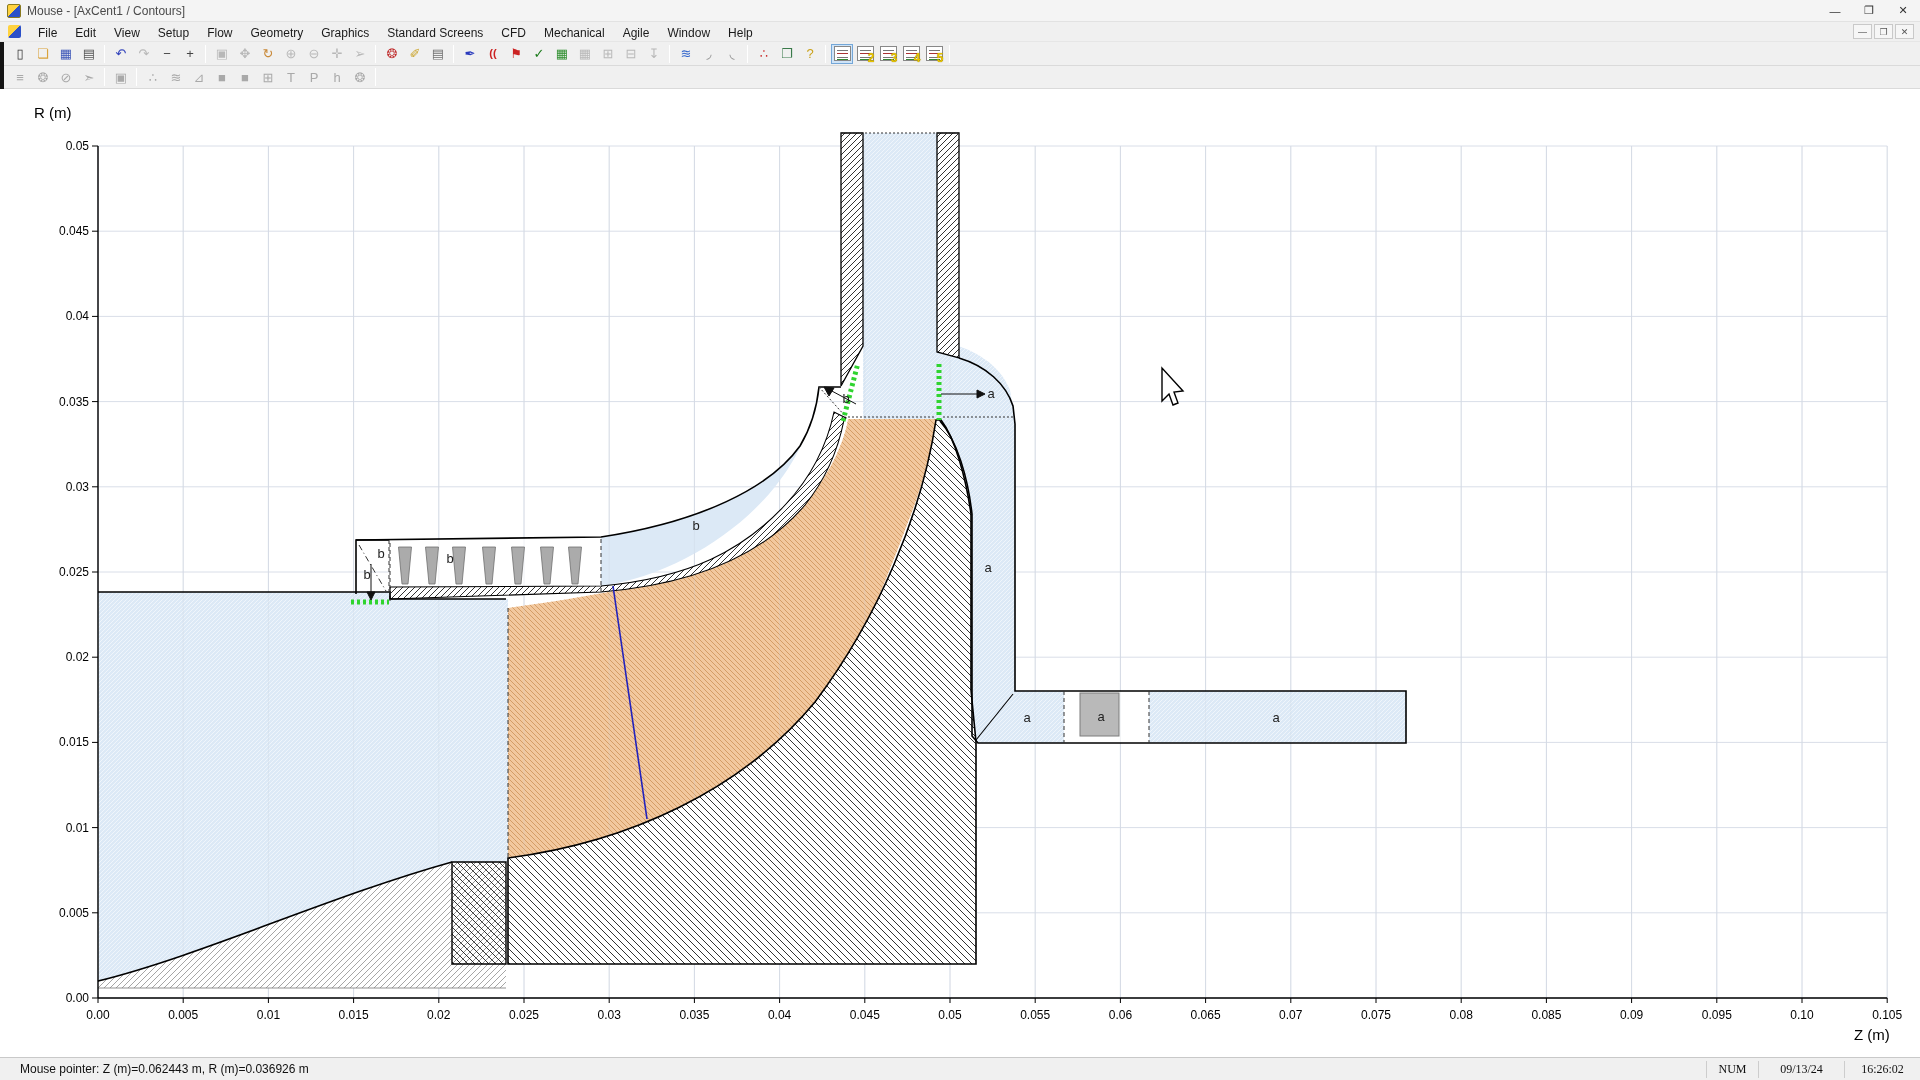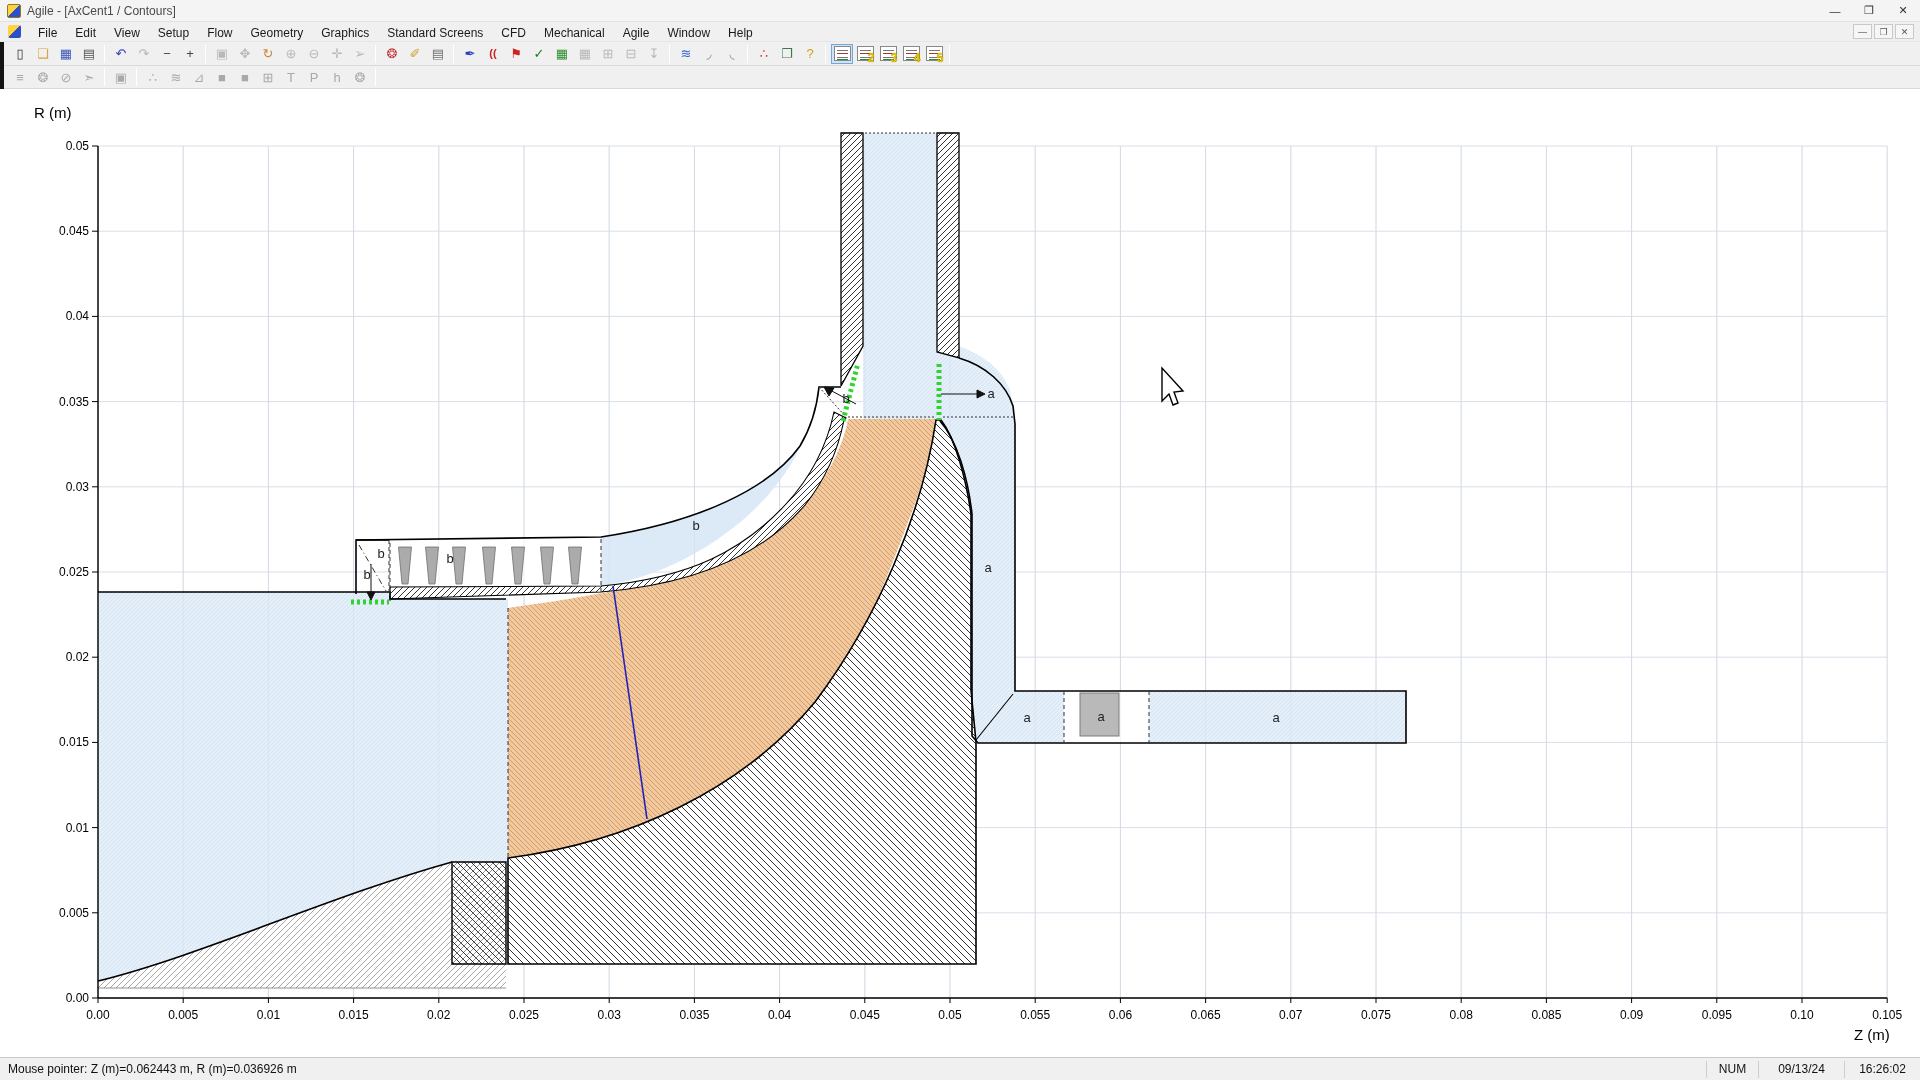--- a/index.html
+++ b/index.html
@@ -59,7 +59,7 @@
 
 <div class="titlebar">
   <span class="app-ic"></span>
-  <span class="title-text">Agile - [AxCent1 / Contours]</span>
+  <span class="title-text">Mouse - [AxCent1 / Contours]</span>
   <div class="cap-btns">
     <span class="cap-btn">—</span>
     <span class="cap-btn">❐</span>

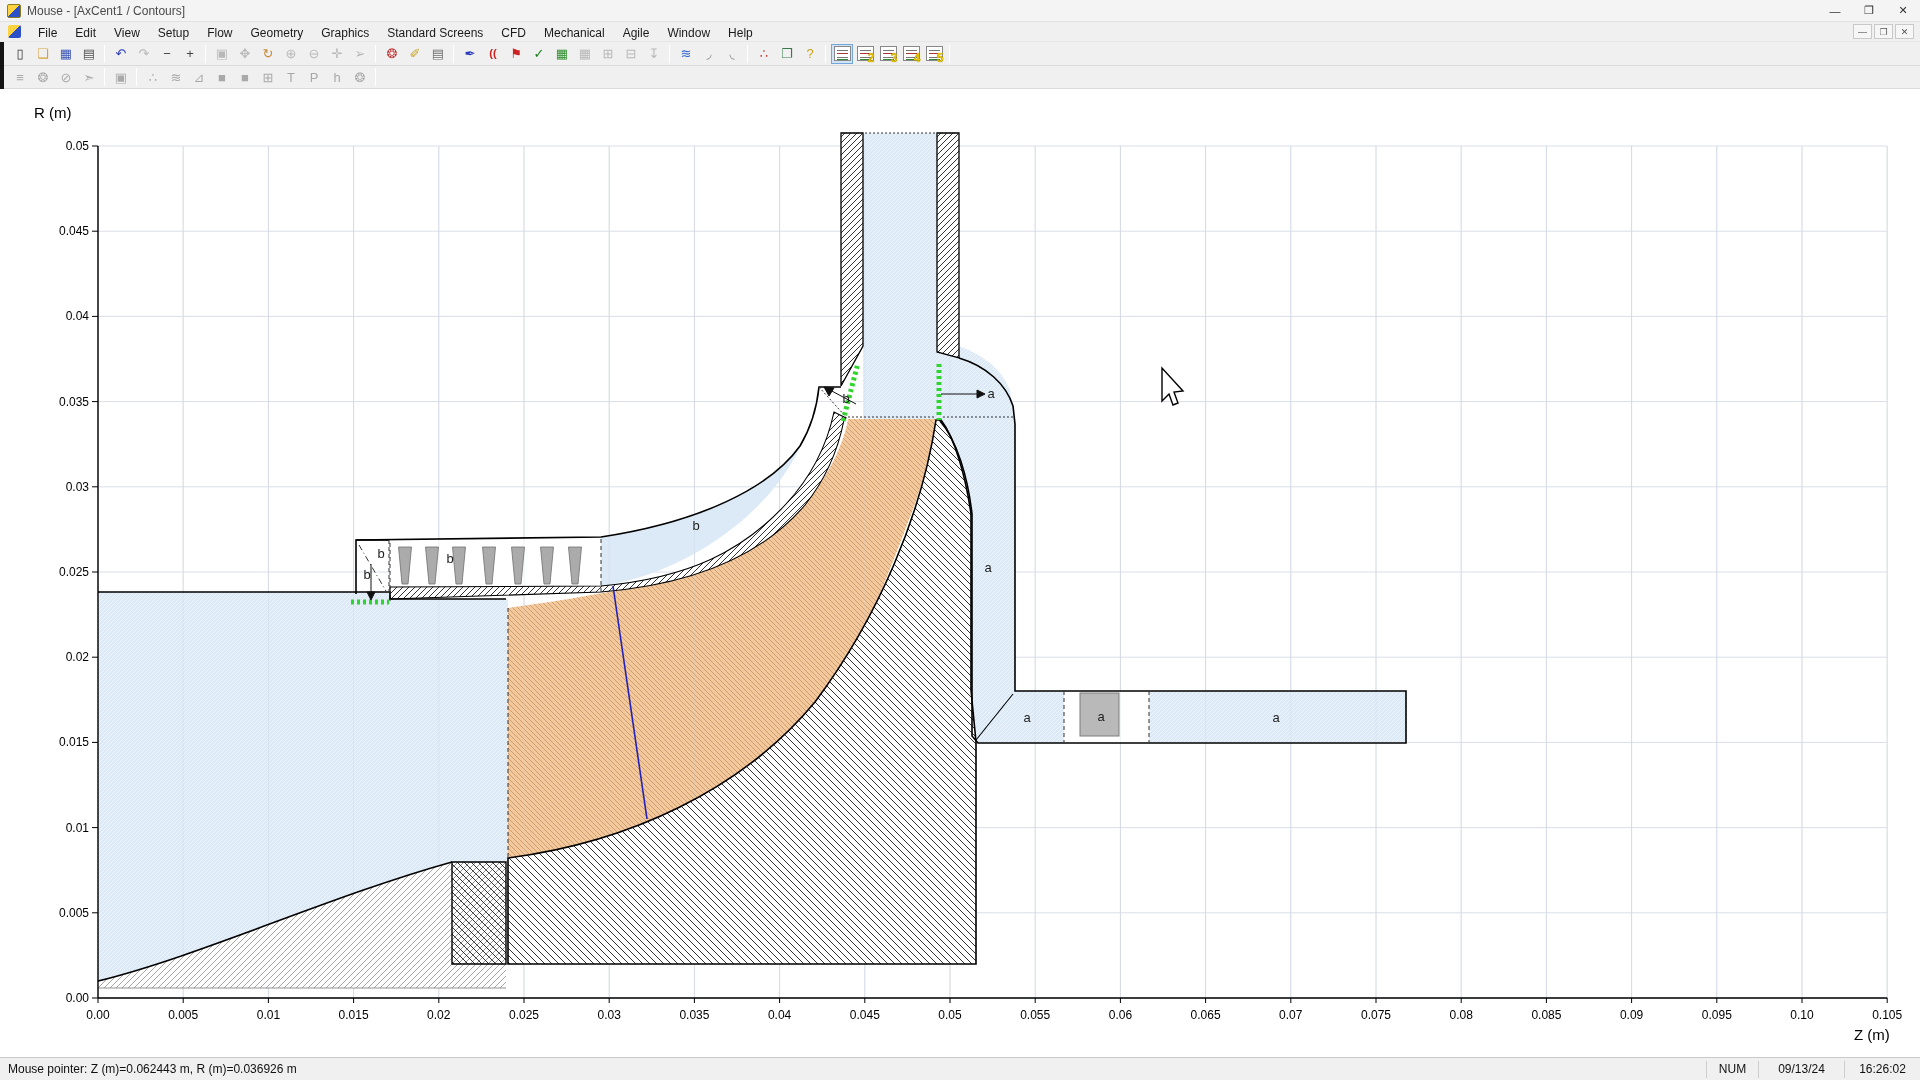--- a/index.html
+++ b/index.html
@@ -49,7 +49,7 @@
   .statusbar { position:absolute; left:0; top:1057px; width:1920px; height:23px;
     background:#f0f0f0; border-top:1px solid #c9c9c9; display:flex; align-items:center;
     font-size:12px; color:#111; }
-  .sb-left { padding-left:8px; flex:1; }
+  .sb-left { padding-left:20px; flex:1; }
   .sb-pane { border-left:1px solid #cdcdcd; height:17px; display:flex; align-items:center;
     justify-content:center; }
   .sb-num { width:52px; } .sb-date { width:86px; } .sb-time { width:76px; }

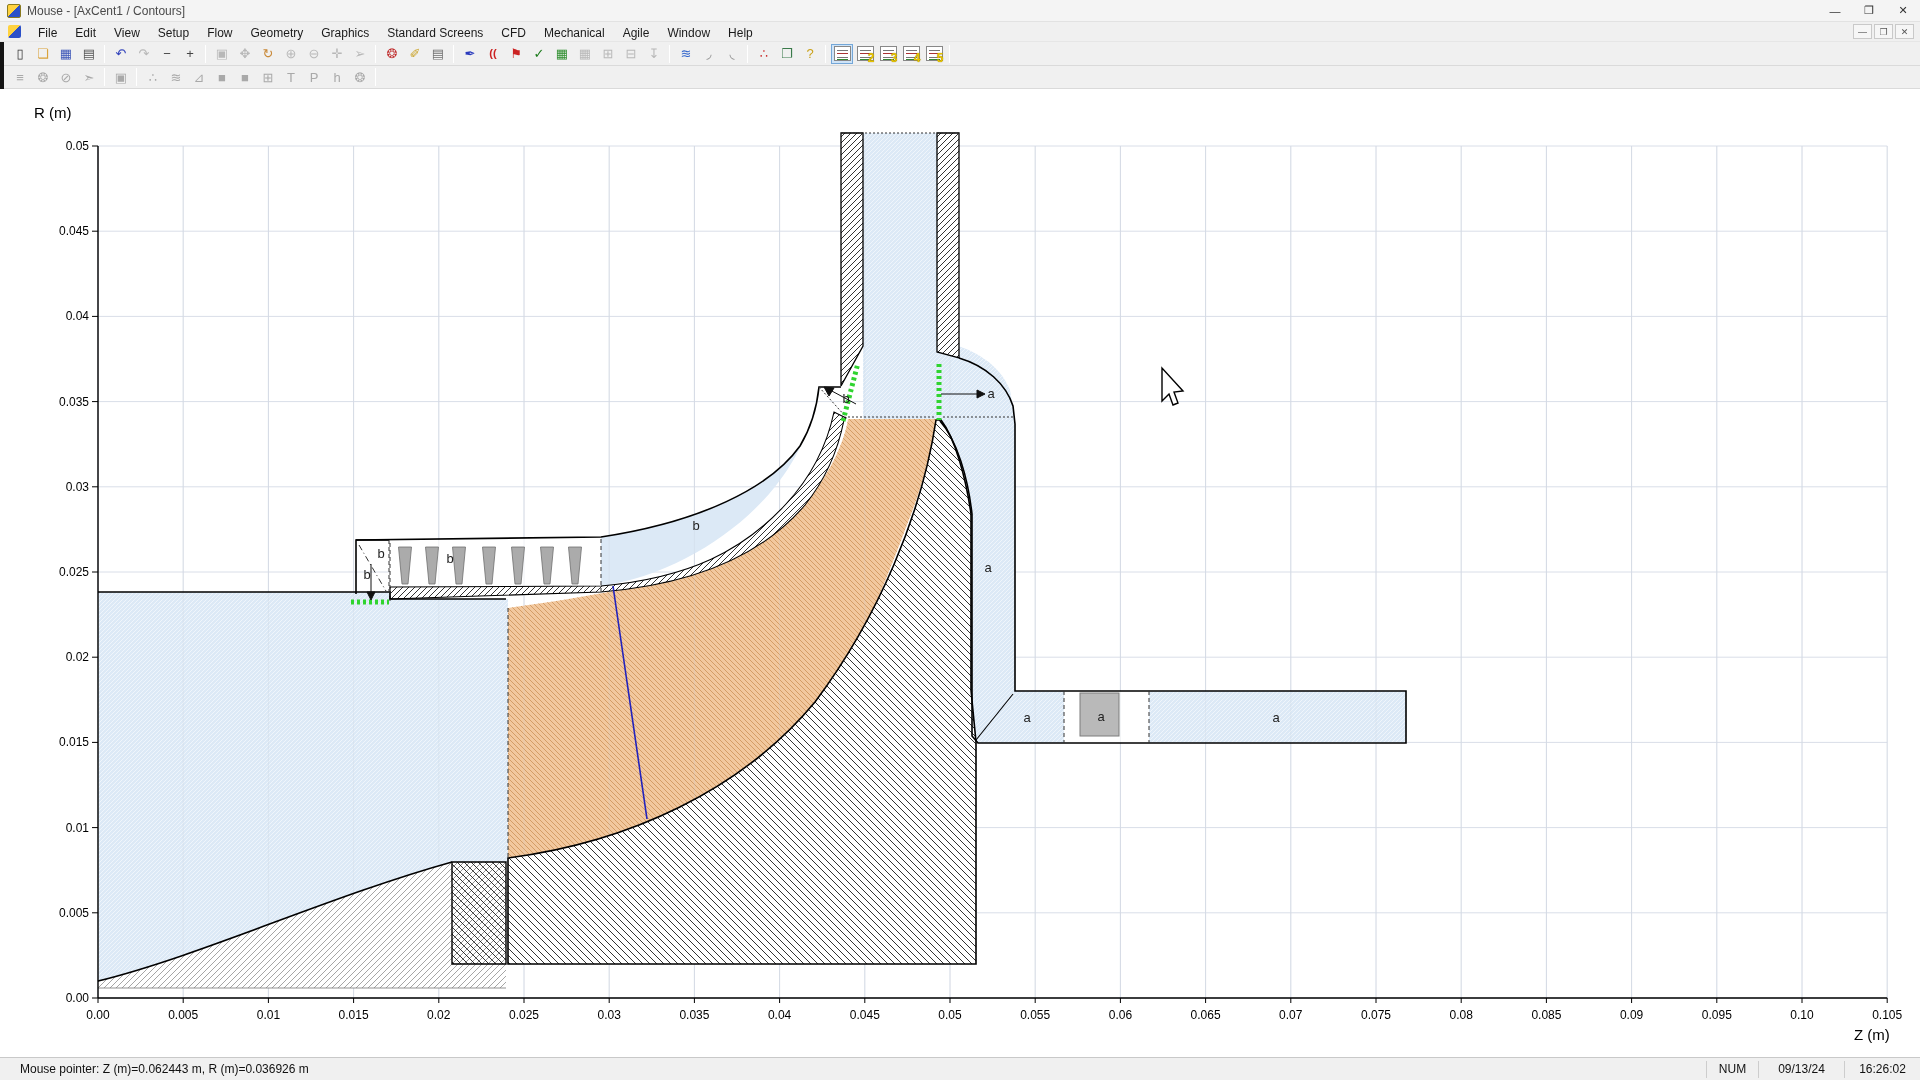--- a/index.html
+++ b/index.html
@@ -51,7 +51,7 @@
     font-size:12px; color:#111; }
   .sb-left { padding-left:20px; flex:1; }
   .sb-pane { border-left:1px solid #cdcdcd; height:17px; display:flex; align-items:center;
-    justify-content:center; }
+    justify-content:center;font-family:Liberation Serif, serif; }
   .sb-num { width:52px; } .sb-date { width:86px; } .sb-time { width:76px; }
 </style>
 </head>

